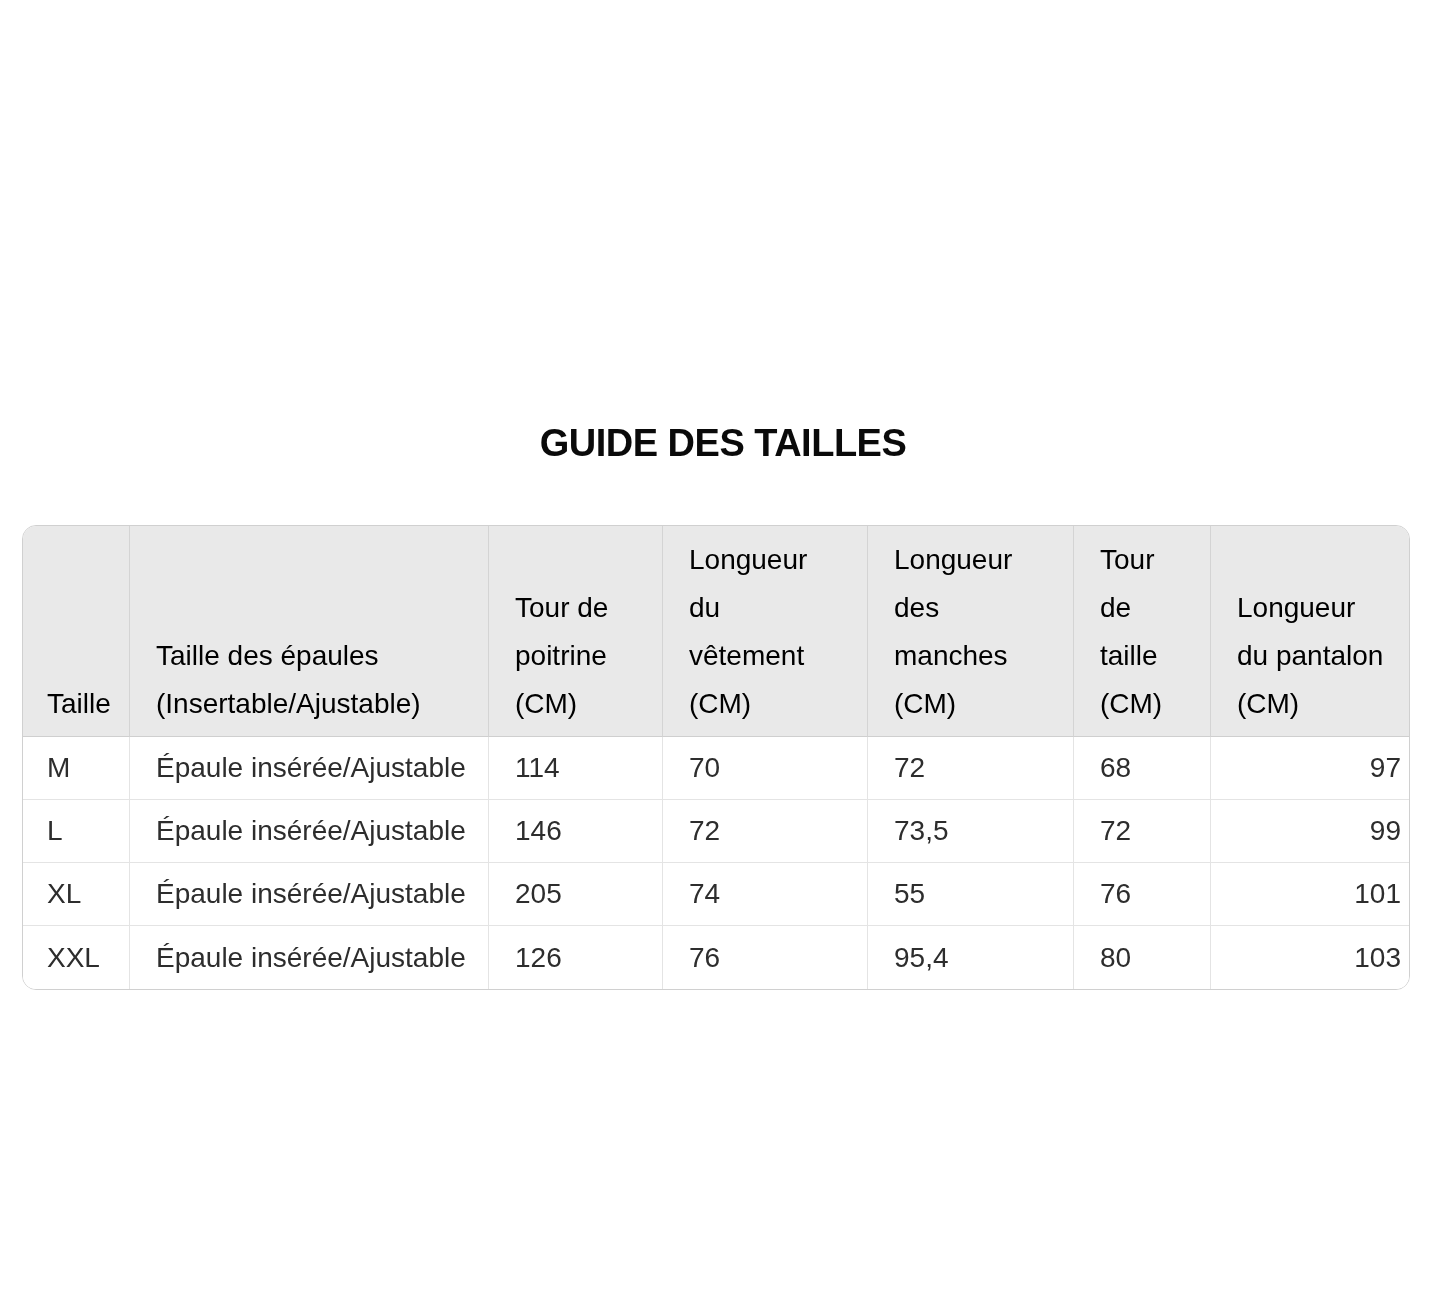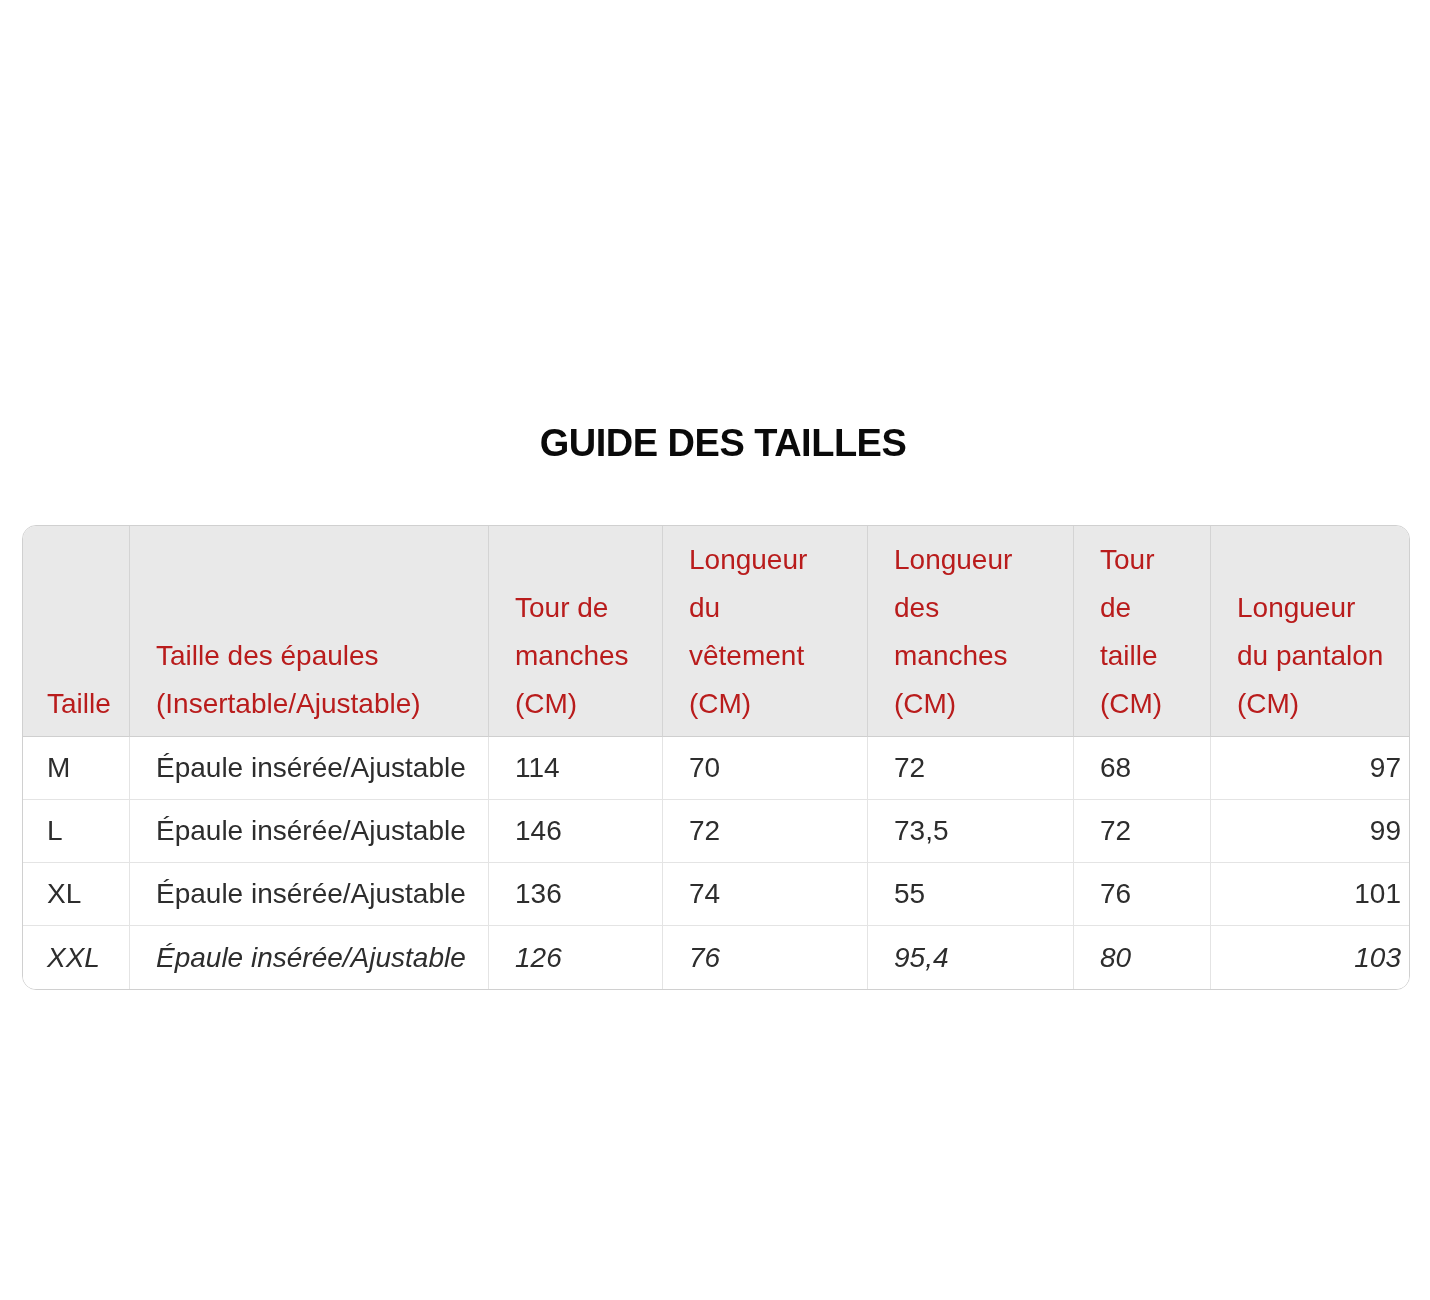--- a/index.html
+++ b/index.html
@@ -51,7 +51,7 @@
     font-weight: 400;
     font-size: 28px;
     line-height: 48px;
-    color: #b91c1c;
+    color: #000000;
     padding: 10px 8px 8px 26px;
     white-space: pre-line;
     border-bottom: 1px solid #cfcfcf;

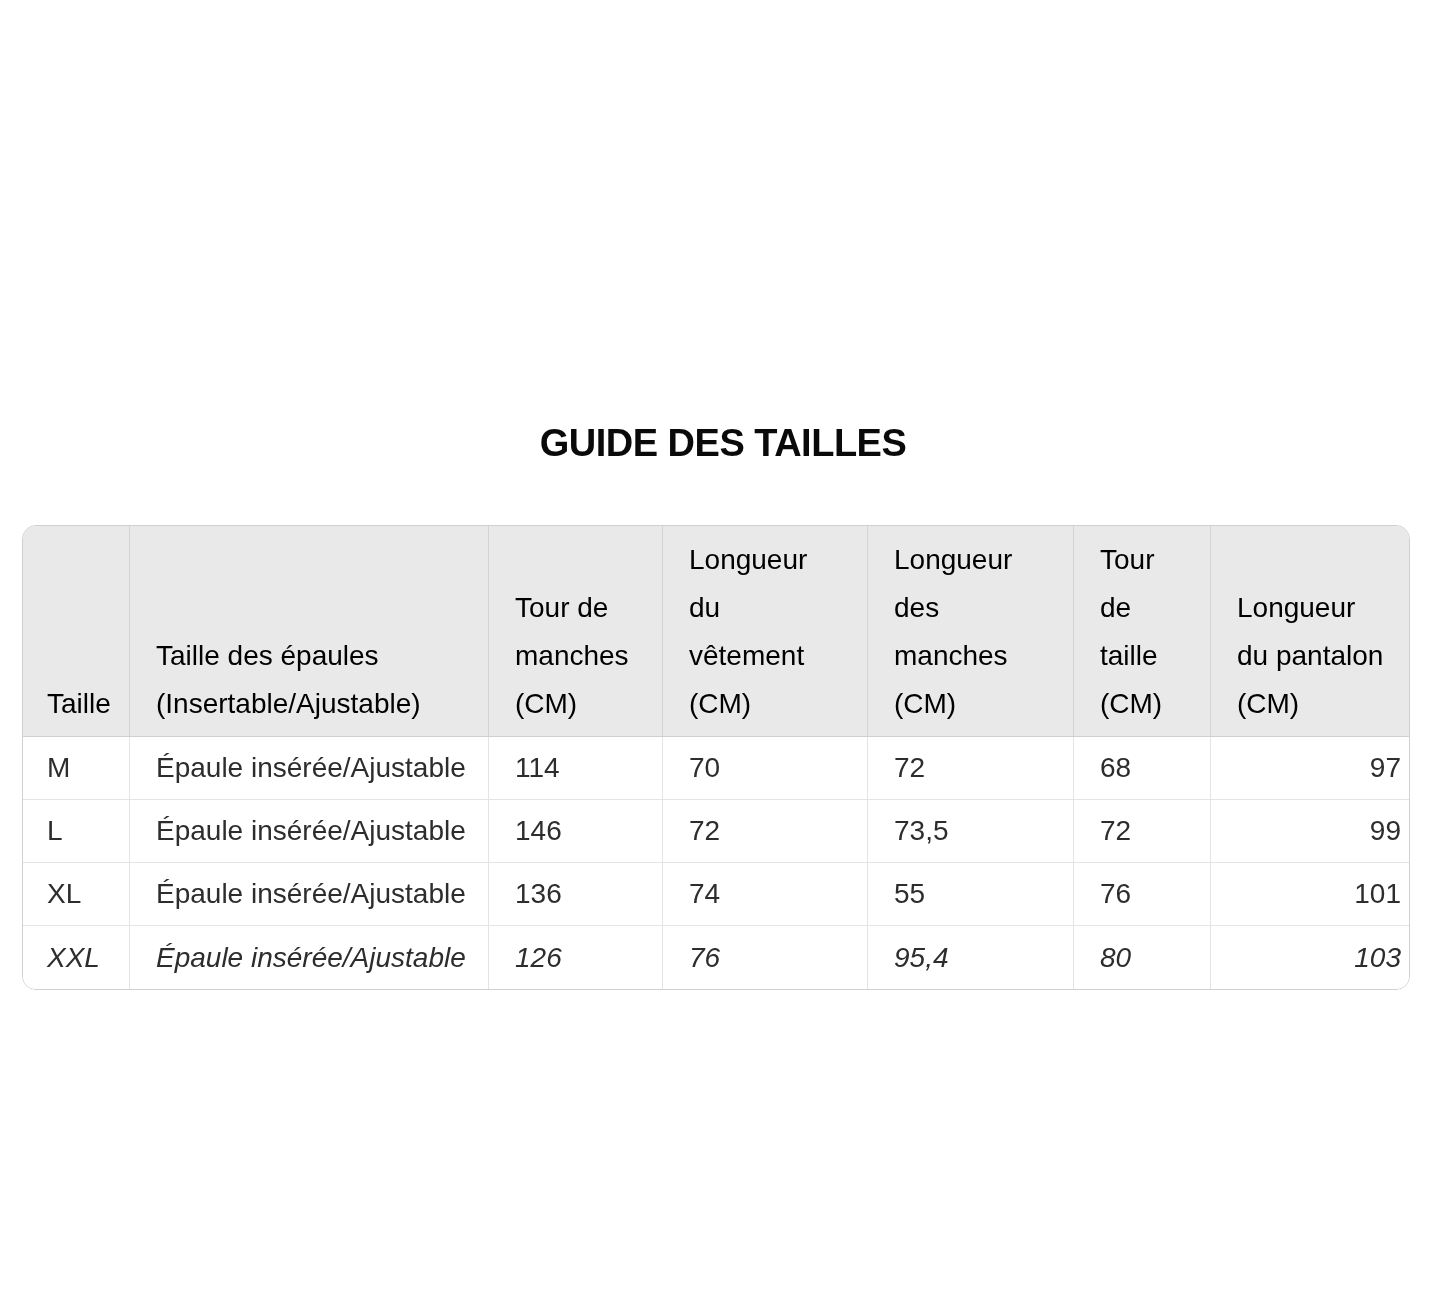--- a/index.html
+++ b/index.html
@@ -101,7 +101,7 @@
           <th>Taille des épaules
 (Insertable/Ajustable)</th>
           <th>Tour de
-manches
+poitrine
 (CM)</th>
           <th>Longueur
 du

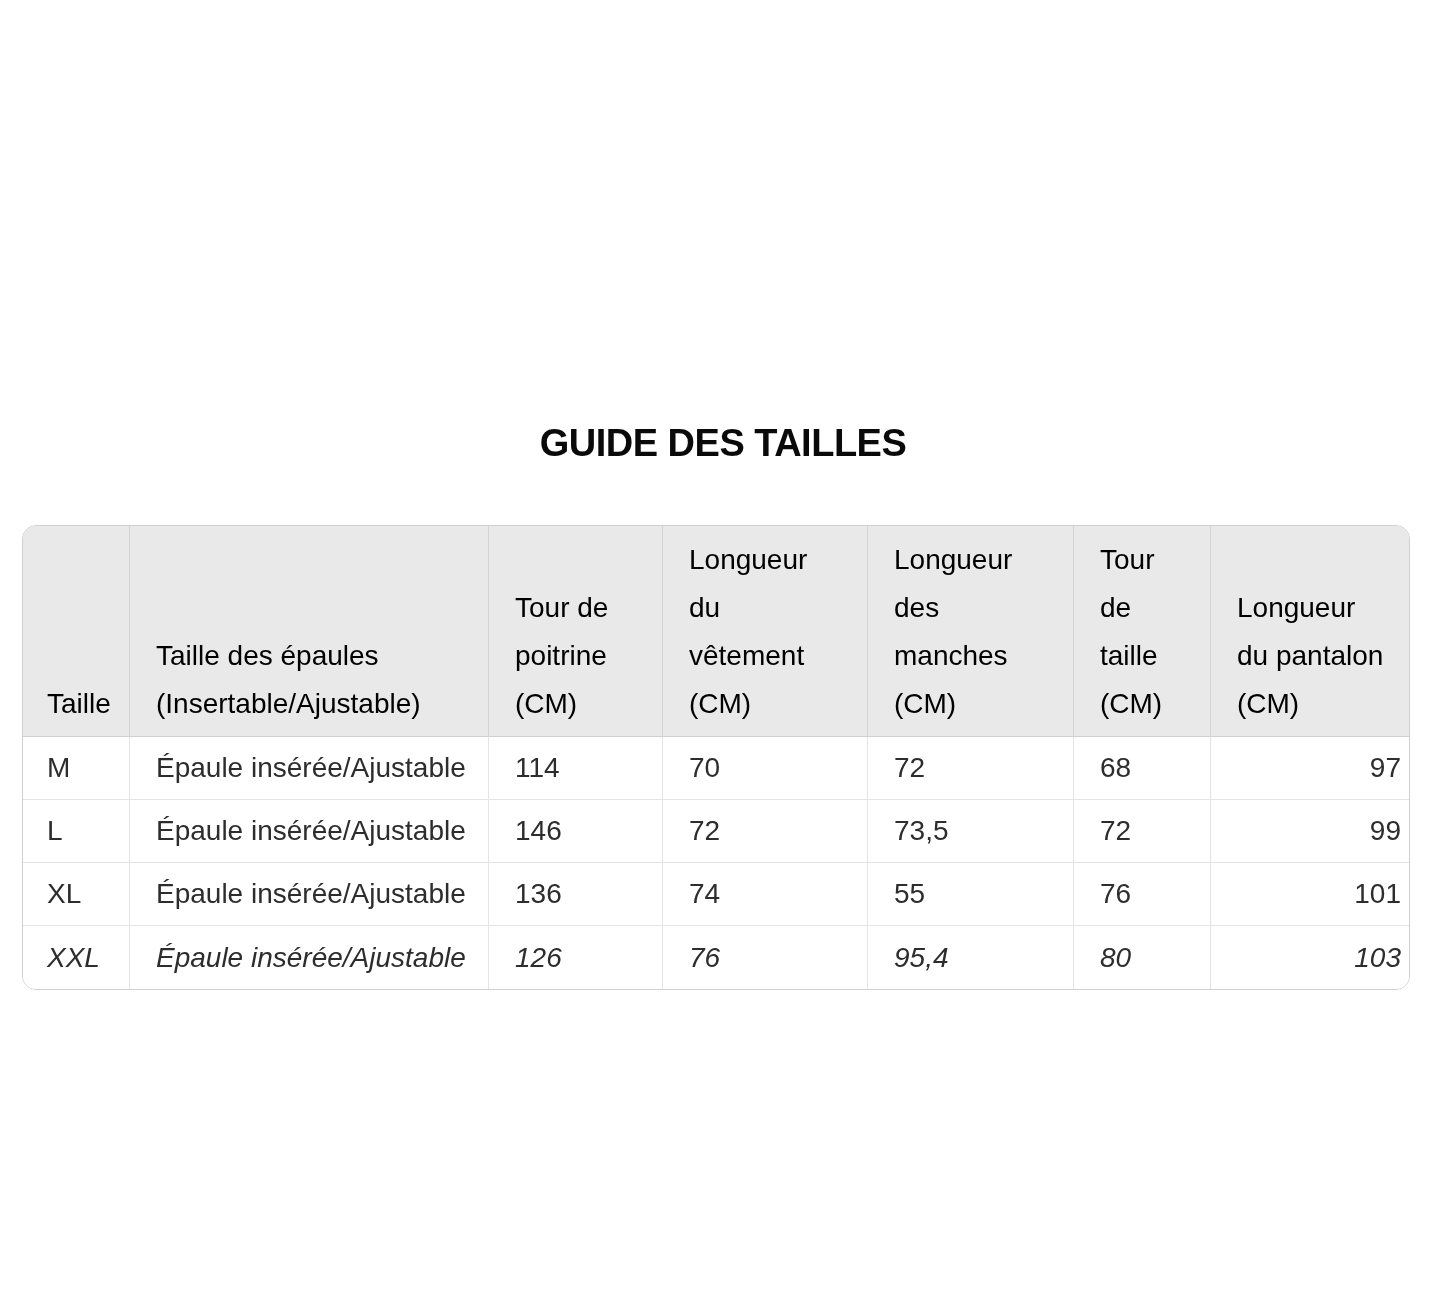--- a/index.html
+++ b/index.html
@@ -142,7 +142,7 @@
         <tr>
           <td>XL</td>
           <td>Épaule insérée/Ajustable</td>
-          <td>136</td>
+          <td>205</td>
           <td>74</td>
           <td>55</td>
           <td>76</td>

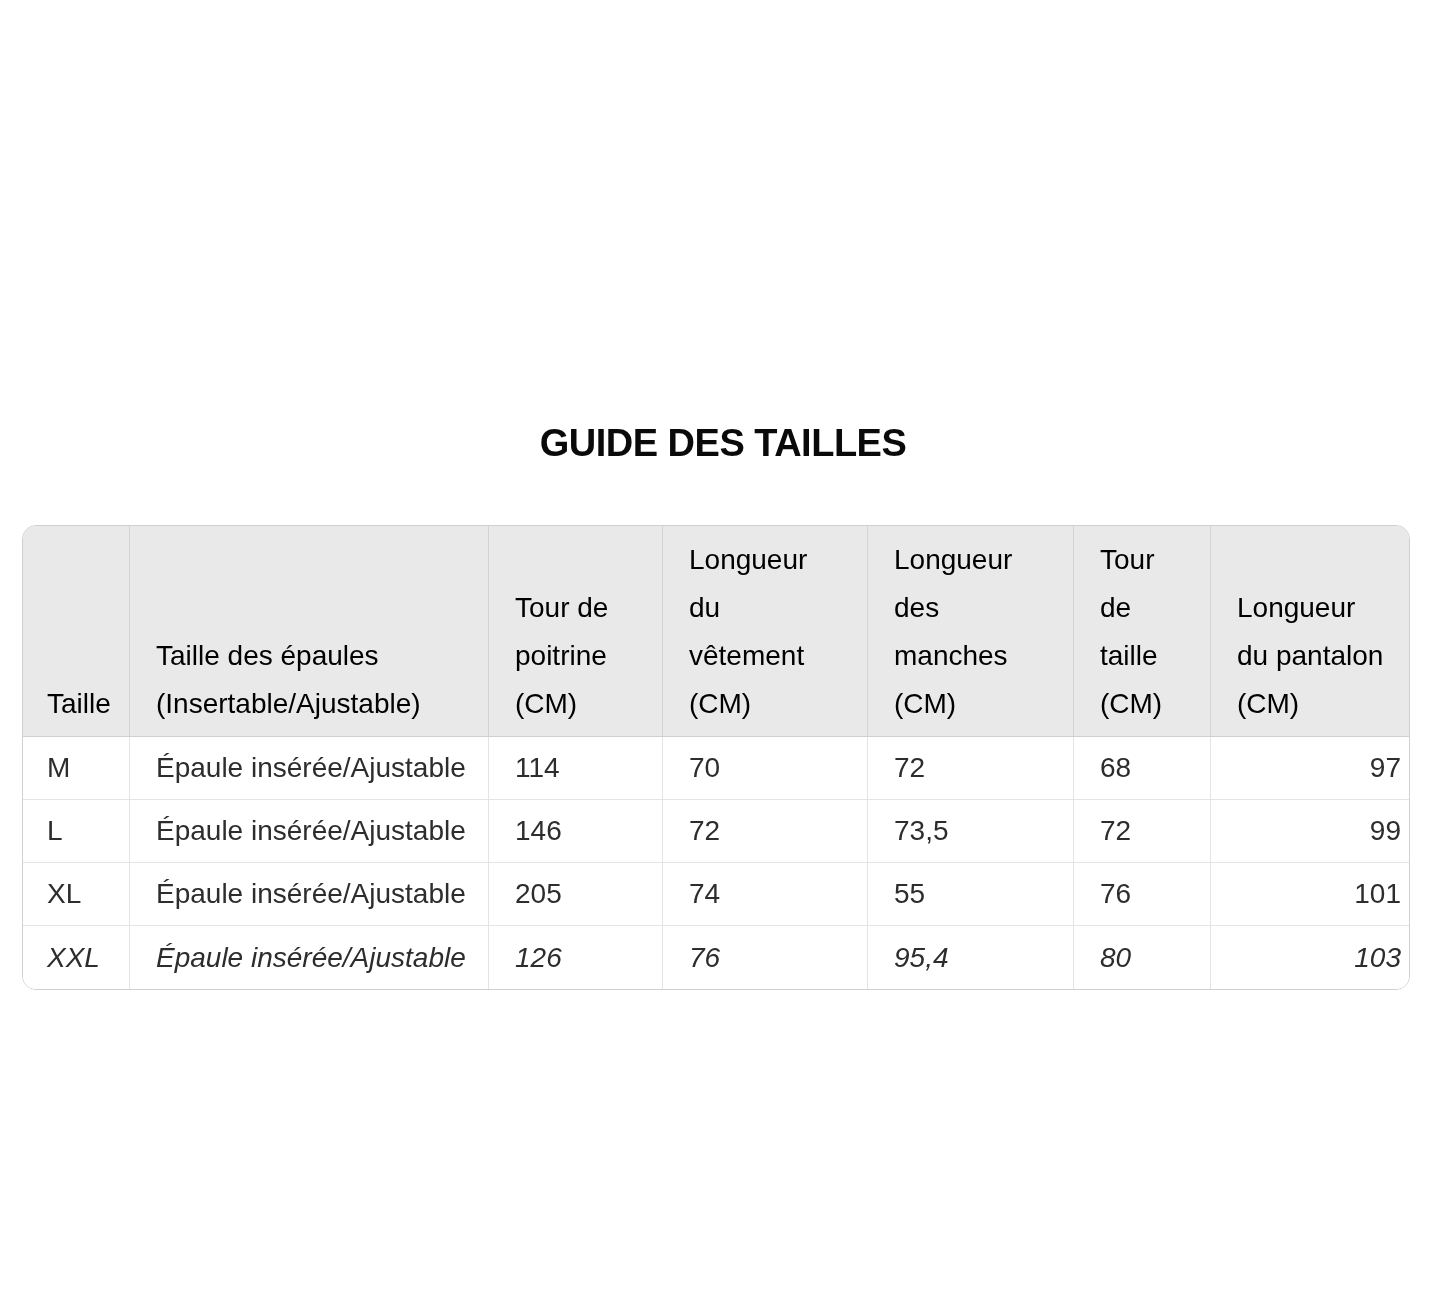--- a/index.html
+++ b/index.html
@@ -75,7 +75,7 @@
   }
   table.size-table td:last-child { border-right: none; text-align: right; }
   table.size-table td:first-child { padding-left: 24px; }
-  table.size-table tr:last-child td { border-bottom: none; font-style: italic; }
+  table.size-table tr:last-child td { border-bottom: none; }
 </style>
 </head>
 <body>

